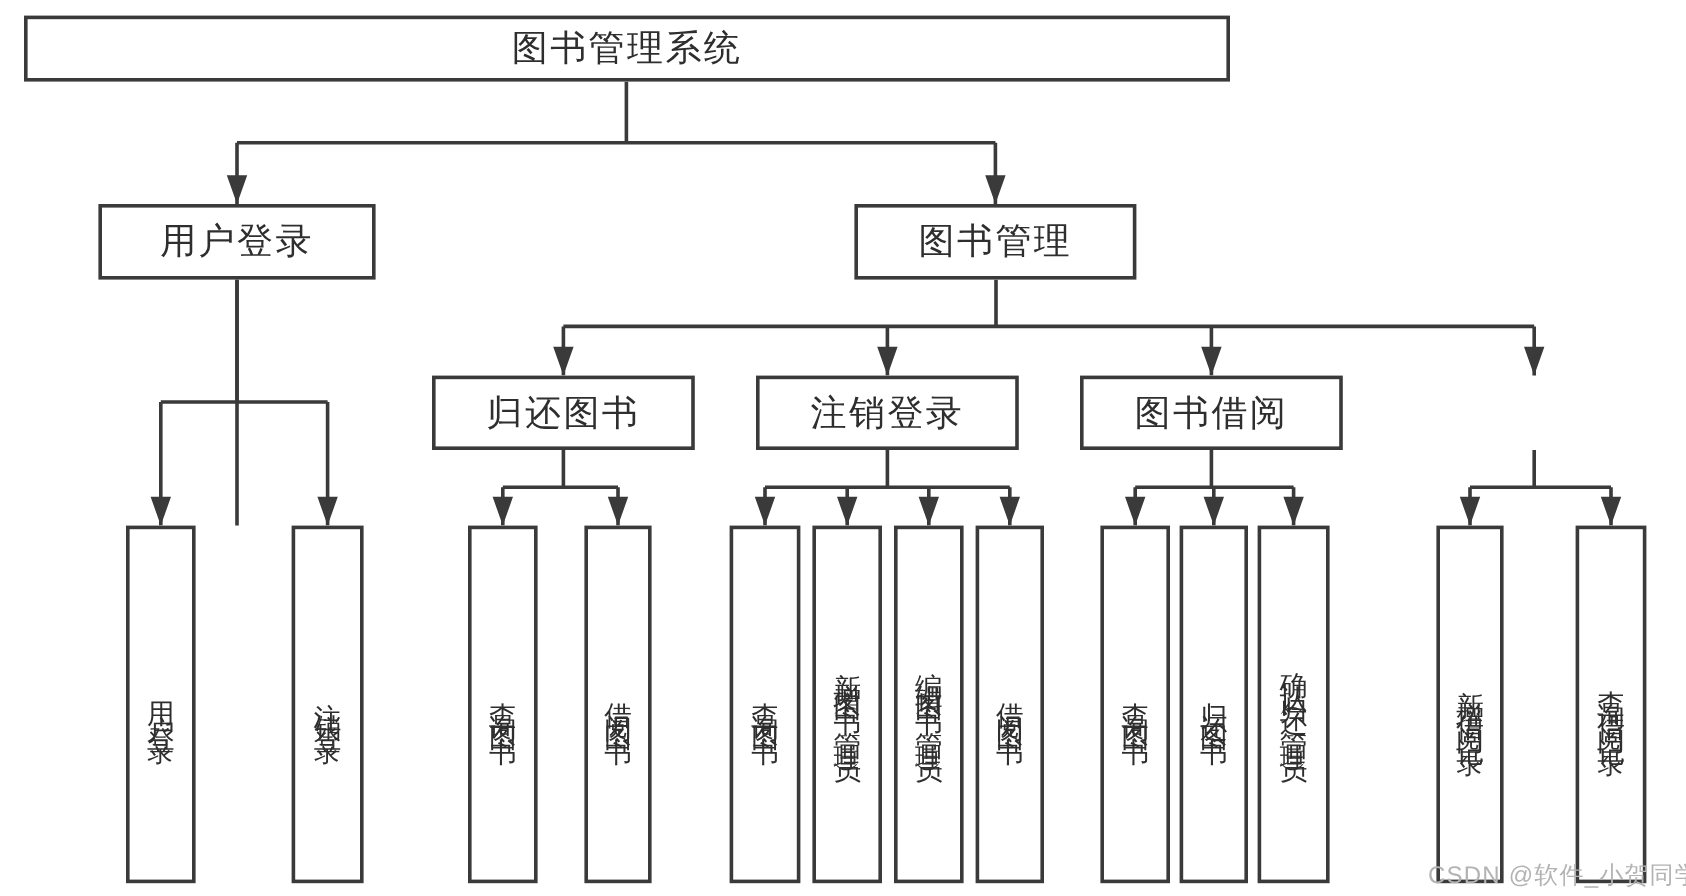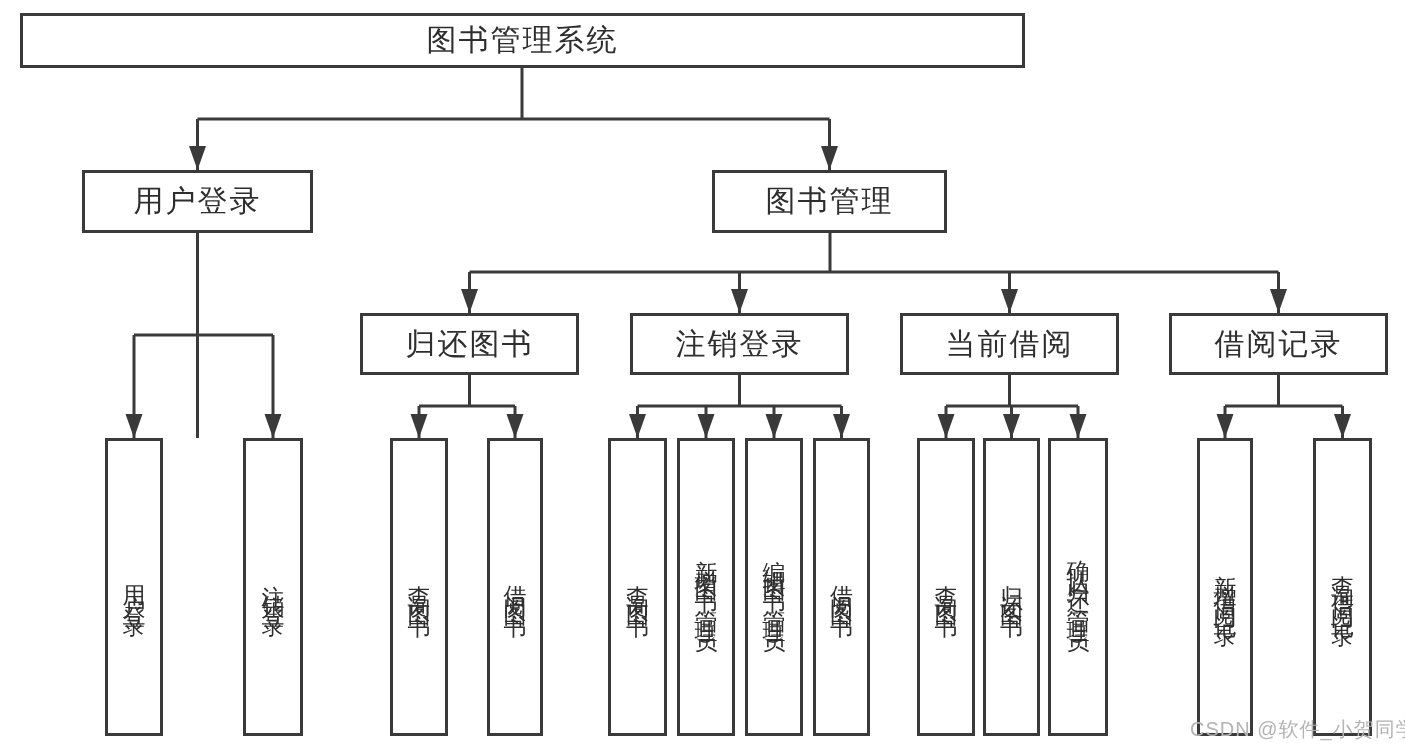--- a/index.html
+++ b/index.html
@@ -106,7 +106,7 @@
 
   <div class="node" style="left:360px; top:313px; width:219px; height:62px;">归还图书</div>
   <div class="node" style="left:630px; top:313px; width:219px; height:62px;">注销登录</div>
-  <div class="node" style="left:900px; top:313px; width:219px; height:62px;">当前借阅</div>
+  <div class="node" style="left:900px; top:313px; width:219px; height:62px;">图书借阅</div>
   <div class="node" style="left:1169px; top:313px; width:219px; height:62px;">借阅记录</div>
 
   <div class="node leaf" style="left:105px; top:438px; width:58px; height:298px;">用户登录</div>

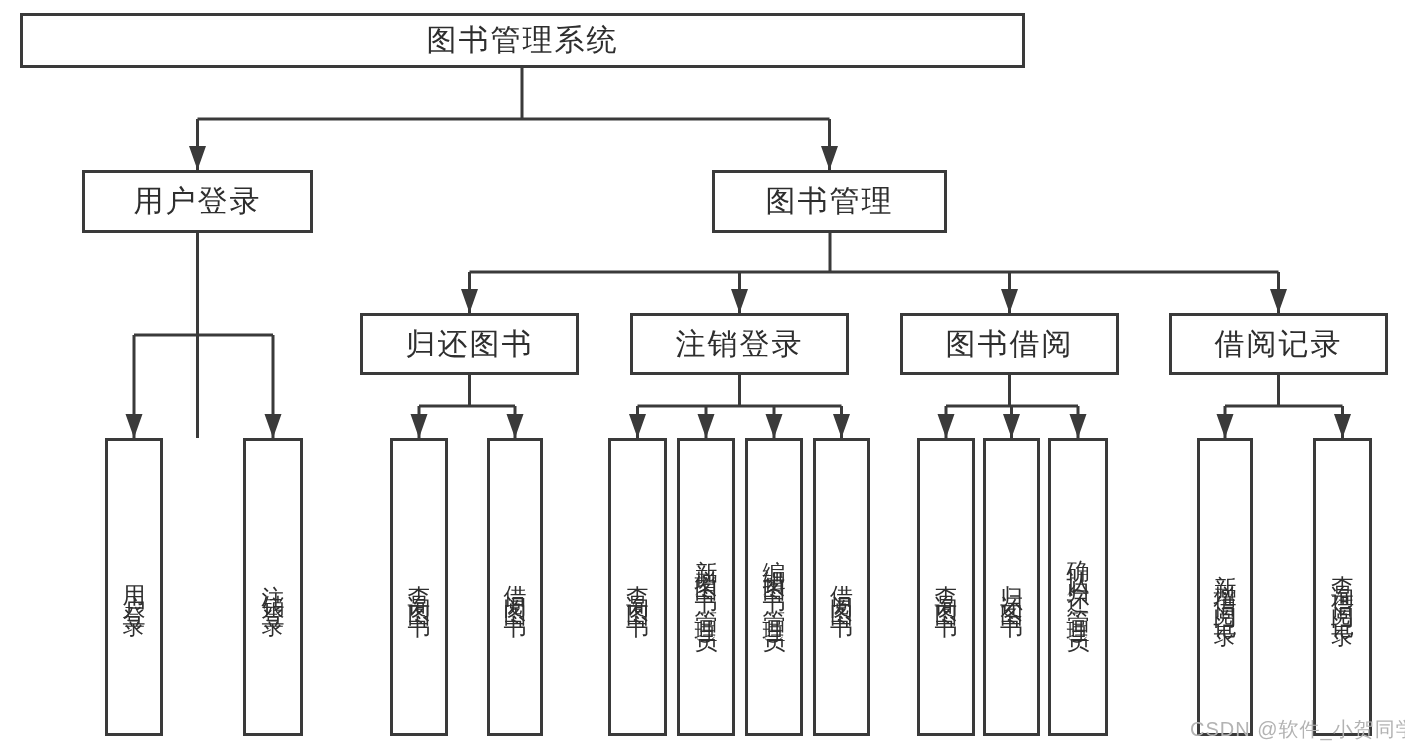--- a/index.html
+++ b/index.html
@@ -107,7 +107,6 @@
   <div class="node" style="left:360px; top:313px; width:219px; height:62px;">归还图书</div>
   <div class="node" style="left:630px; top:313px; width:219px; height:62px;">注销登录</div>
   <div class="node" style="left:900px; top:313px; width:219px; height:62px;">图书借阅</div>
-  <div class="node" style="left:1169px; top:313px; width:219px; height:62px;">借阅记录</div>
 
   <div class="node leaf" style="left:105px; top:438px; width:58px; height:298px;">用户登录</div>
   <div class="node leaf" style="left:243px; top:438px; width:60px; height:298px;">注销登录</div>

